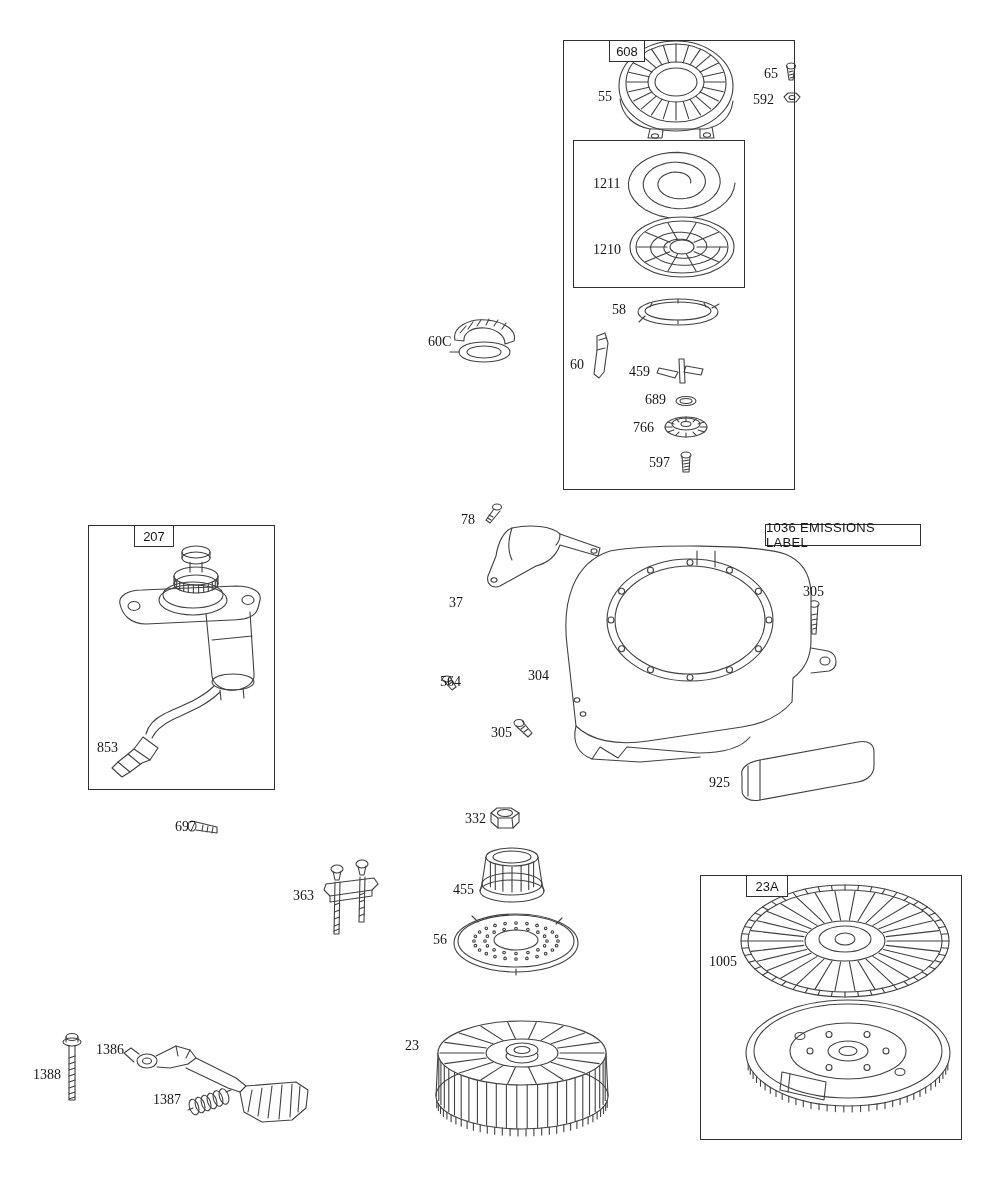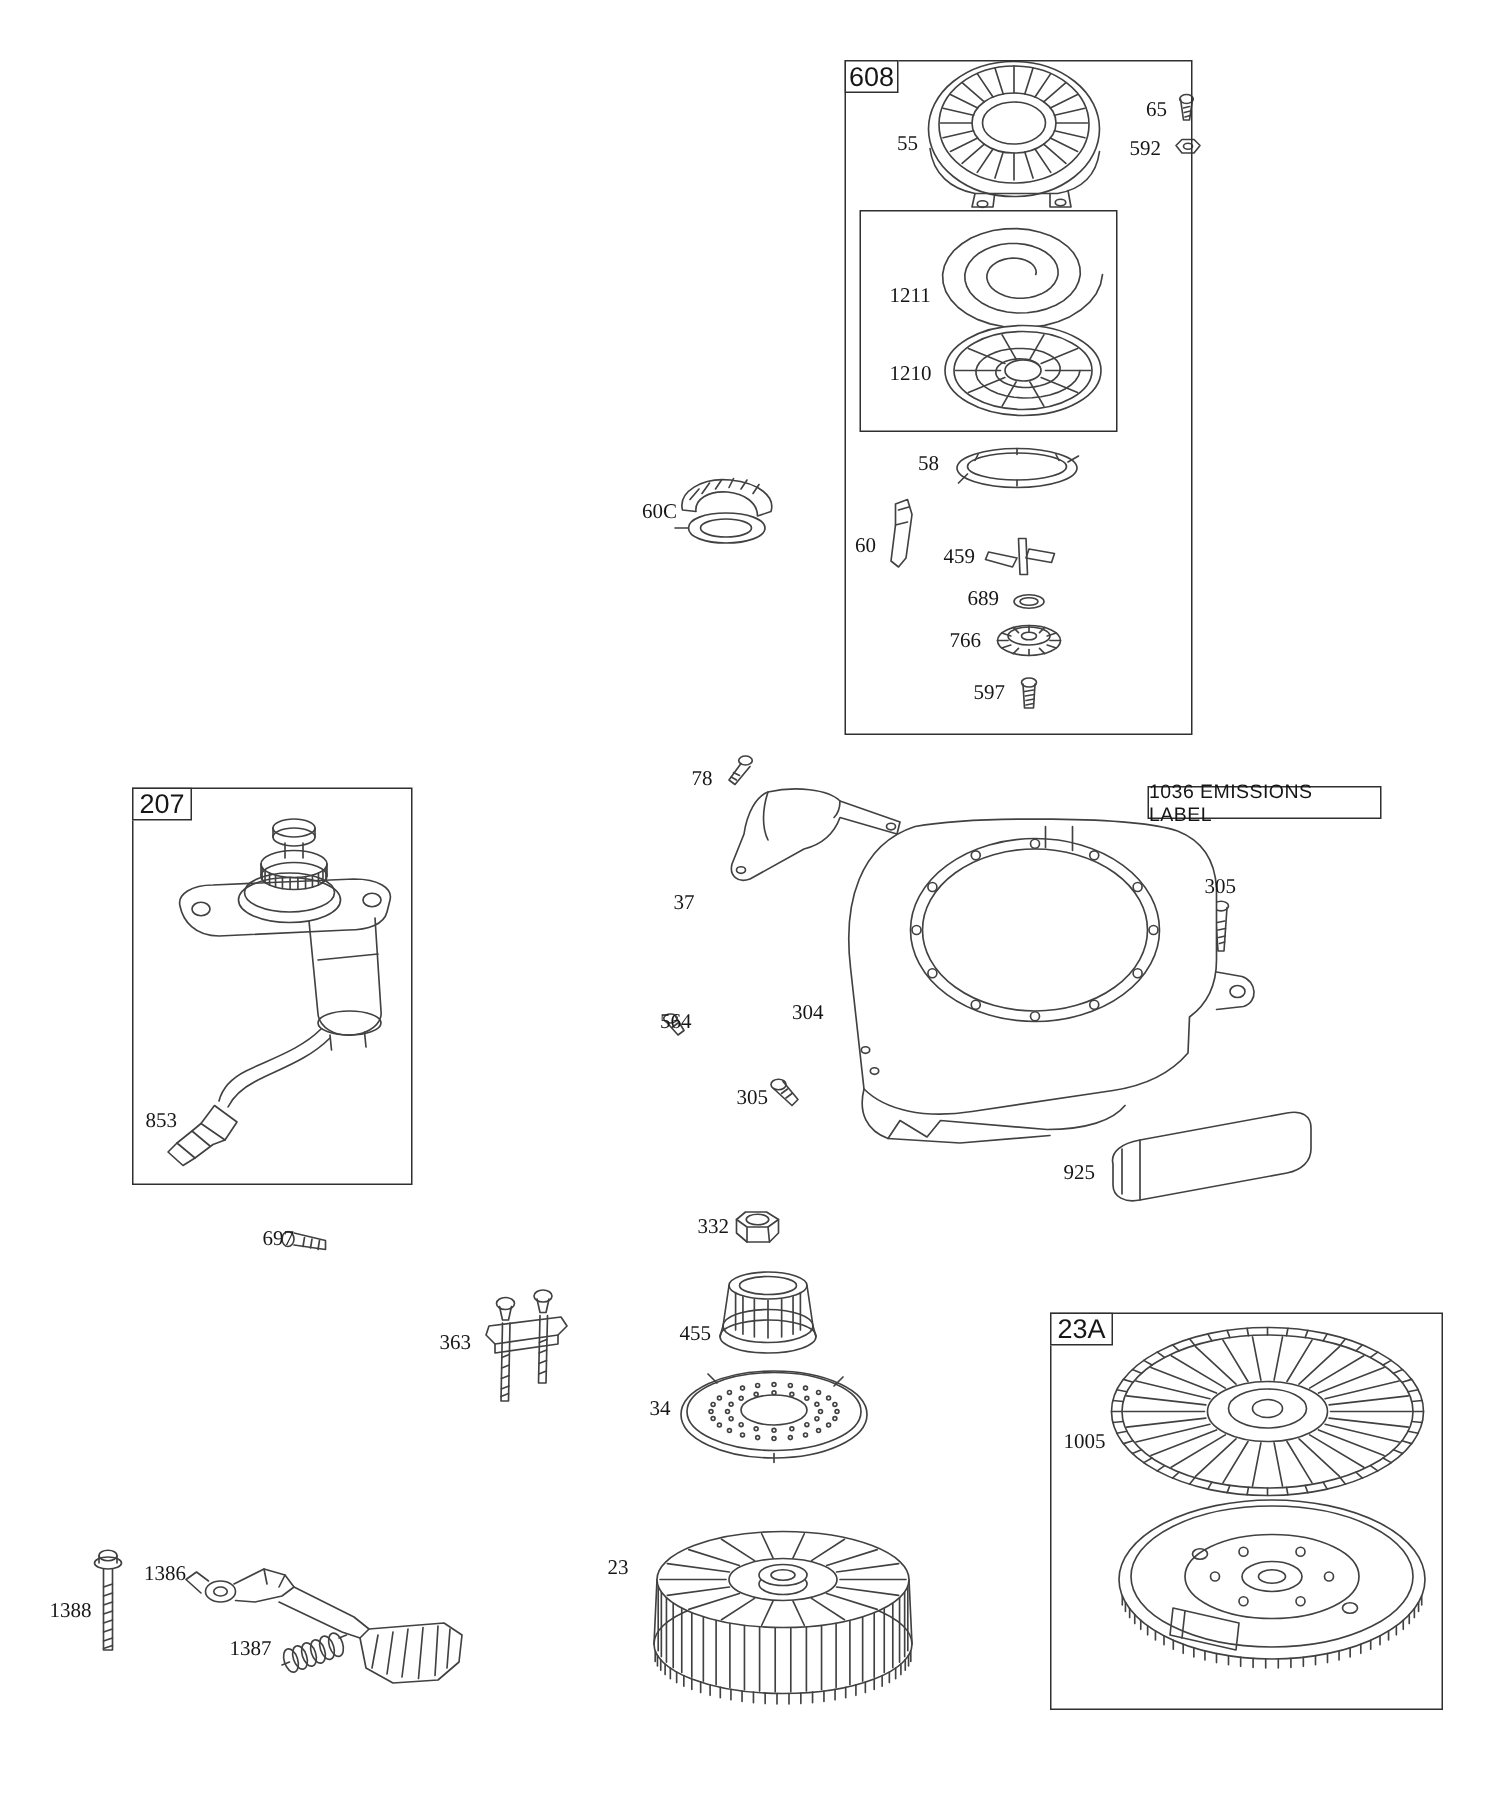--- a/index.html
+++ b/index.html
@@ -11,8 +11,8 @@
   .fw { fill:#ffffff; }
   .callout { position:absolute; font-size:14px; color:#161616; white-space:nowrap;font-family:Liberation Serif, serif; }
   .group-box { position:absolute; border:1.5px solid #2f2f2f; }
-  .group-tag { position:absolute; border:1.5px solid #2f2f2f; background:#fff; font-size:18px; color:#161616;
-               display:flex; align-items:center; justify-content:center; }
+  .group-tag { position:absolute; border:1.5px solid #2f2f2f; background:#fff; font-size:13px; color:#161616;
+               display:flex; align-items:center; justify-content:center;margin-left:46px; }
   .emissions-box { position:absolute; border:1.5px solid #2f2f2f; background:#fff; font-size:13px; color:#161616;
                    display:flex; align-items:center; justify-content:center; letter-spacing:0.3px; }
 </style>

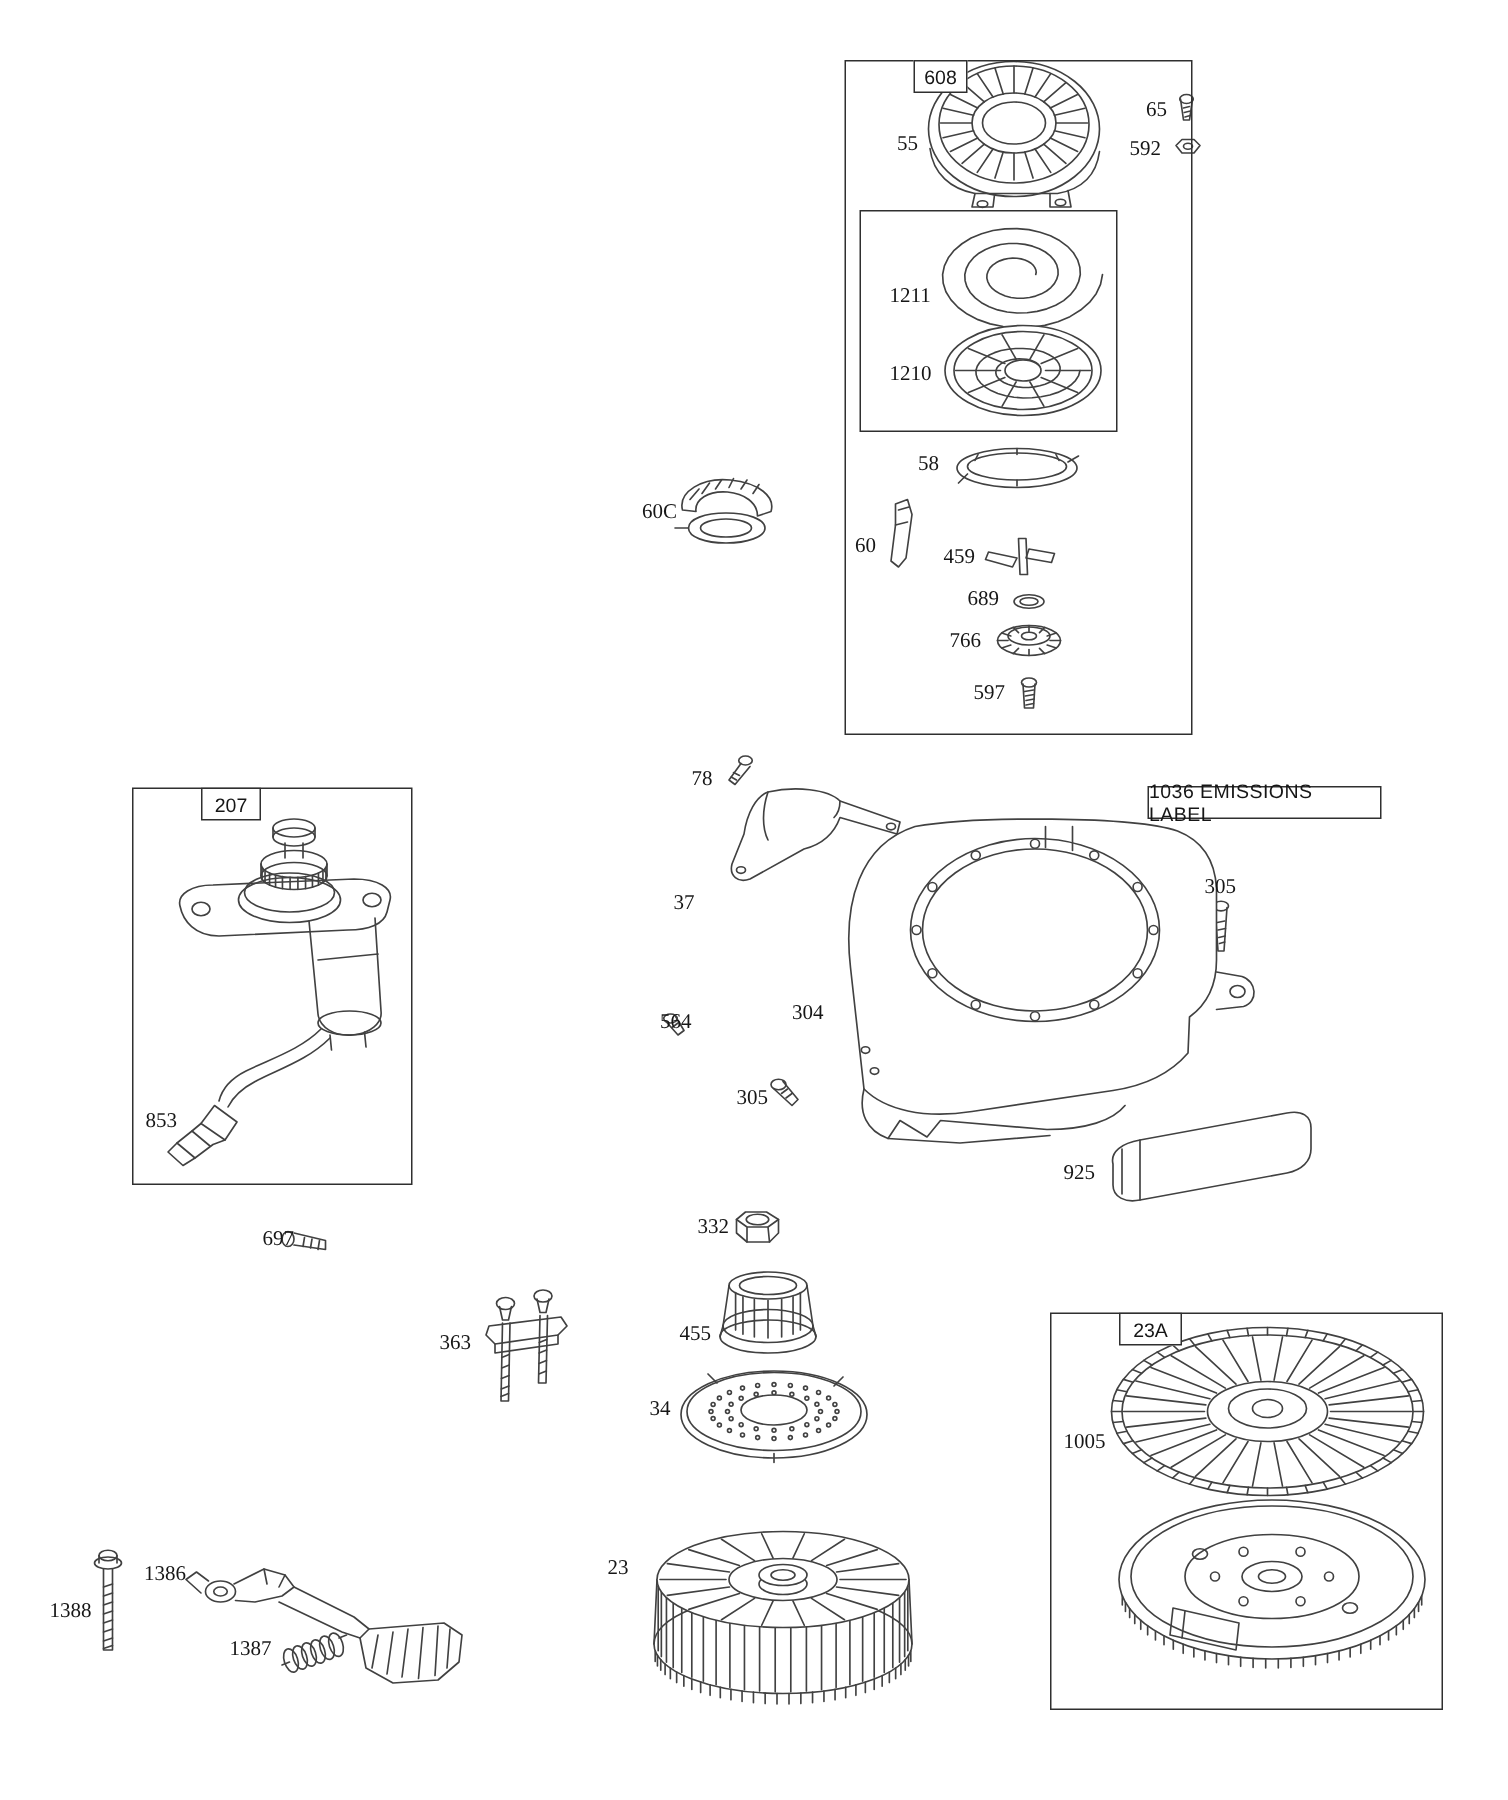--- a/index.html
+++ b/index.html
@@ -634,7 +634,7 @@
   <span class="callout" style="left:598px; top:89px;text-align:center;">55</span>
   <span class="callout" style="left:764px; top:66px;">65</span>
   <span class="callout" style="left:753px; top:92px;">592</span>
-  <span class="callout" style="left:593px; top:176px;margin-top:14px;">1211</span>
+  <span class="callout" style="left:593px; top:176px;">1211</span>
   <span class="callout" style="left:593px; top:242px;">1210</span>
   <span class="callout" style="left:612px; top:302px;">58</span>
   <span class="callout" style="left:570px; top:357px;">60</span>

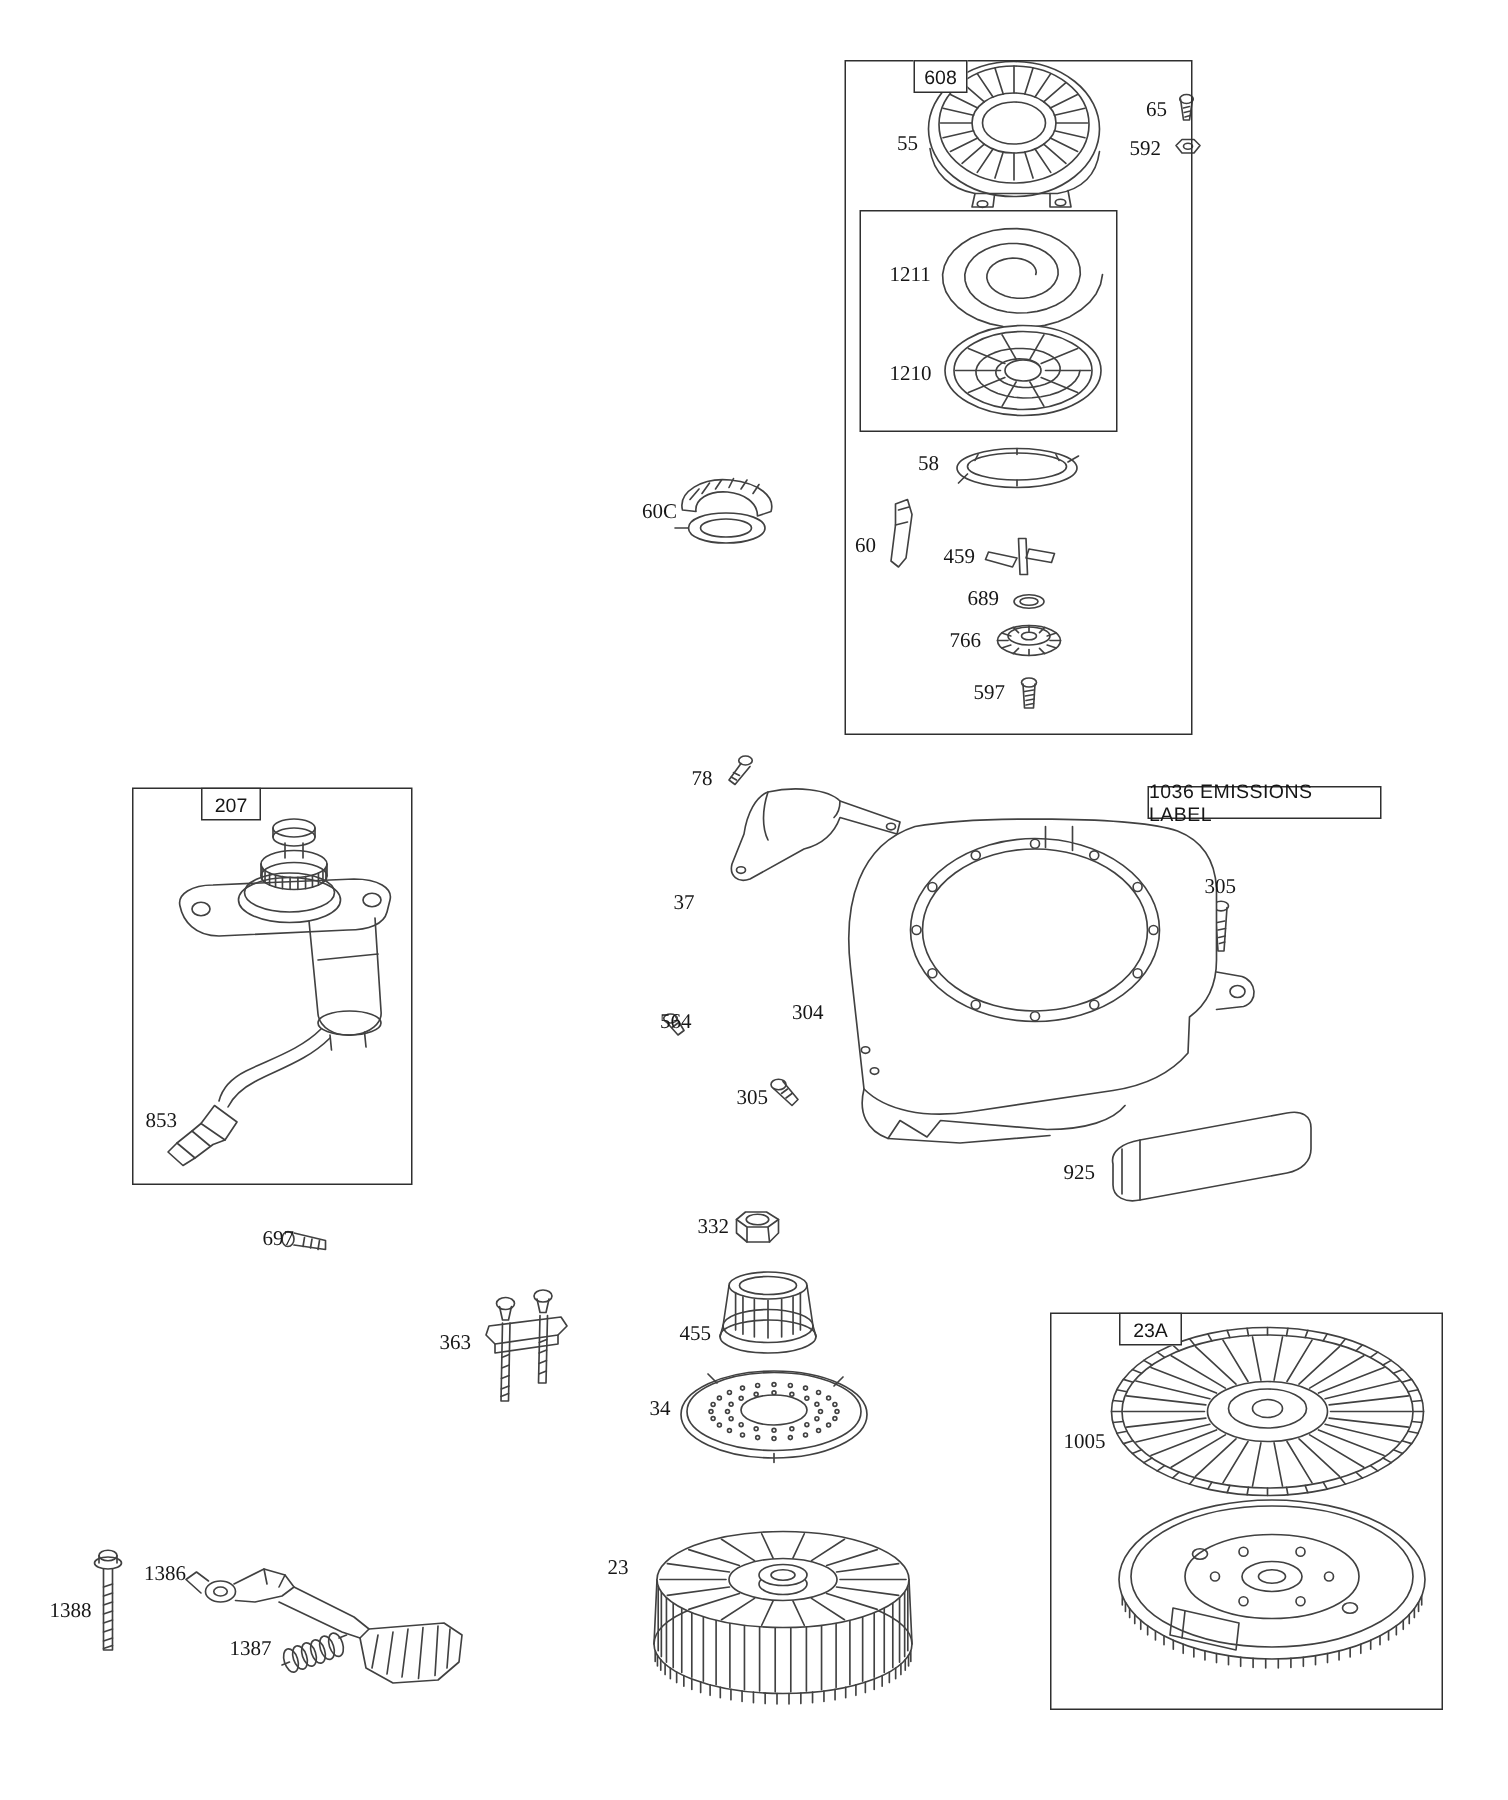--- a/index.html
+++ b/index.html
@@ -655,7 +655,7 @@
   <span class="callout" style="left:465px; top:811px;">332</span>
   <span class="callout" style="left:453px; top:850px;margin-top:32px;">455</span>
   <span class="callout" style="left:293px; top:888px;">363</span>
-  <span class="callout" style="left:433px; top:932px;">34</span>
+  <span class="callout" style="left:433px; top:932px;">56</span>
   <span class="callout" style="left:405px; top:1038px;">23</span>
   <span class="callout" style="left:96px;  top:1042px;">1386</span>
   <span class="callout" style="left:33px;  top:1067px;">1388</span>

